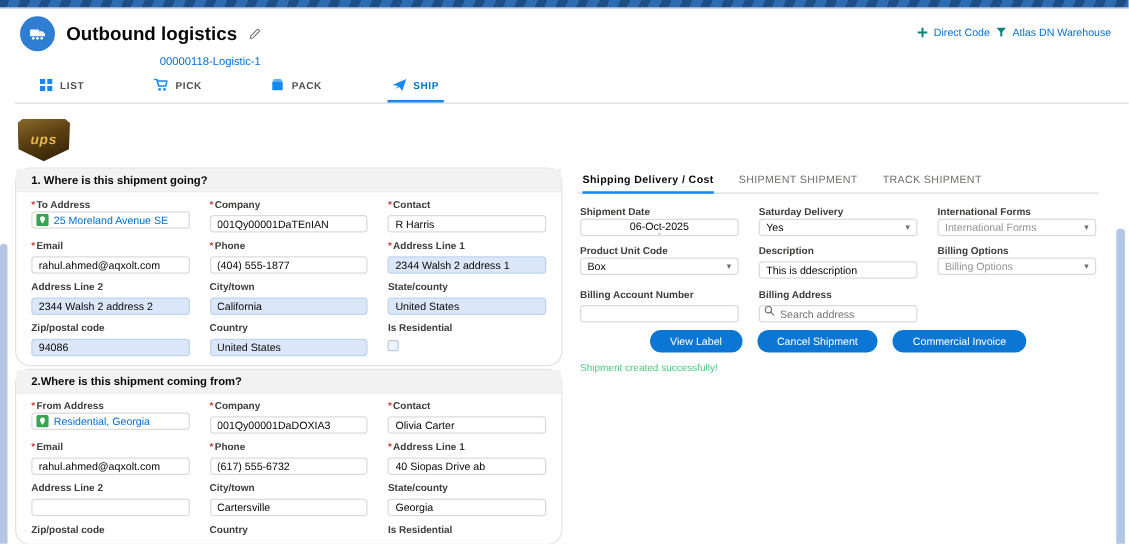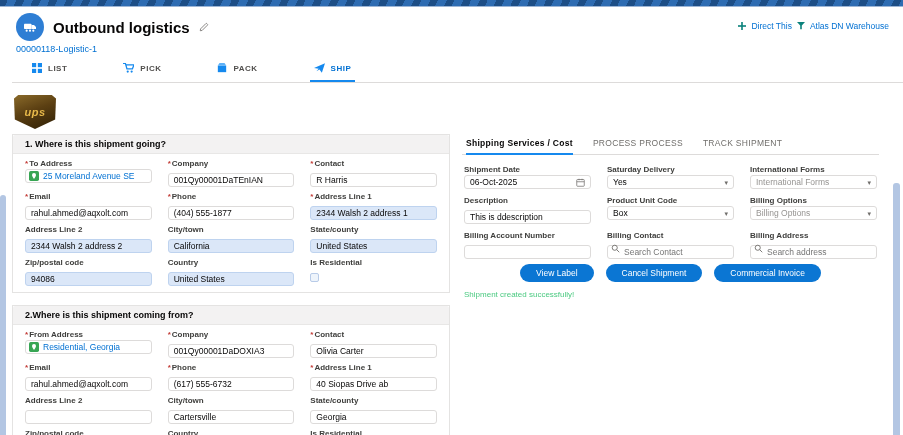--- a/index.html
+++ b/index.html
@@ -11,7 +11,7 @@
 
   
   .hdr { display:flex; justify-content:space-between; align-items:flex-start; padding:6px 14px 2px 16px; background:#fff; }
-  .hdr-left { display:flex; flex-direction:column; }
+  .hdr-left { display:flex; flex-direction:column;align-items:flex-end; }
   .title-row { display:flex; align-items:center; gap:9px; }
   .avatar { width:28px; height:28px; border-radius:50%; background:#2e7ed4; display:flex; align-items:center; justify-content:center; flex:0 0 28px; }
   .page-title { font-size:15px; font-weight:700; color:#080707; }

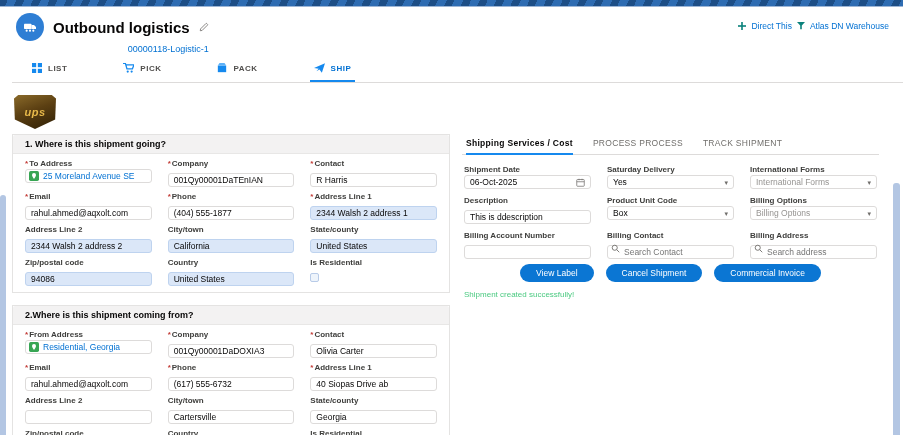--- a/index.html
+++ b/index.html
@@ -104,7 +104,7 @@
       <rect x="4" y="0" width="2" height="10" fill="#0b827c"></rect>
         <rect x="0" y="4" width="10" height="2" fill="#0b827c"></rect>
     </svg>
-    <a href="#">Direct This</a>
+    <a href="#">Direct Code</a>
     <svg width="8" height="8" viewBox="0 0 10 10">
       <path d="M0 0h10L6 4.5V9H4V4.5z" fill="#0b827c"></path>
     </svg>

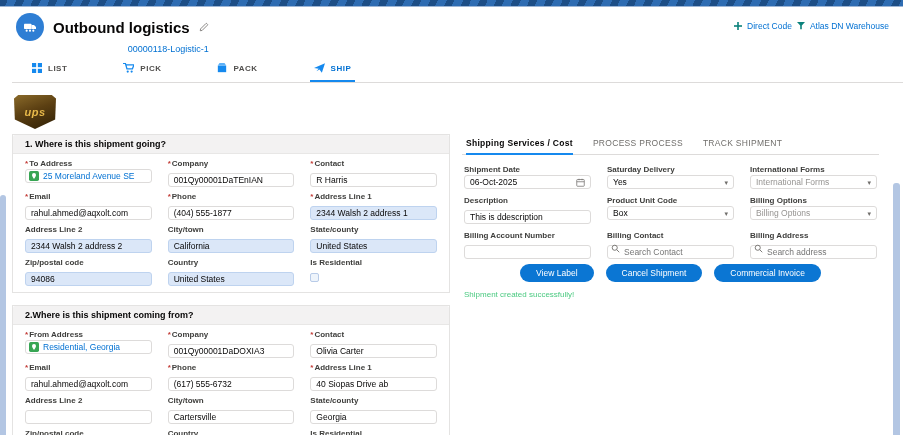--- a/index.html
+++ b/index.html
@@ -36,7 +36,7 @@
     display:flex; align-items:center; justify-content:center; }
   .ups-logo span { color:#e6b84a; font-size:11px; font-weight:700; font-style:italic; letter-spacing:.5px; }
 
-  .sec { border:1px solid #e4e3e2; border-radius:0; margin-bottom:12px; background:#fff; }
+  .sec { border:1px solid #e4e3e2; border-radius:12px; margin-bottom:2px; background:#fff; }
   .sec-h { background:#f3f2f2; border-bottom:1px solid #e8e7e6; font-size:9px; font-weight:700; padding:4px 12px; border-radius:2px 2px 0 0; }
   .grid3 { display:grid; grid-template-columns:1fr 1fr 1fr; column-gap:16px; row-gap:3px; padding:3px 12px 6px; }
   .field label { display:block; font-size:8px; font-weight:700; color:#3e3e3c; line-height:9px; margin:2px 0 1px; }

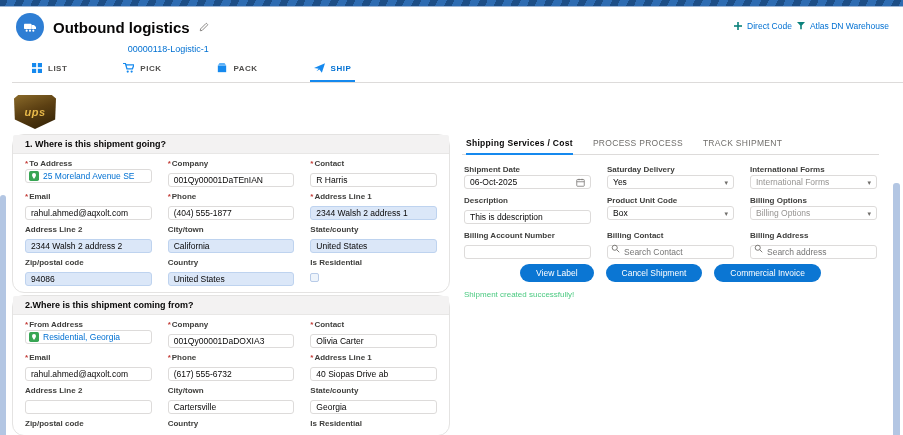--- a/index.html
+++ b/index.html
@@ -276,7 +276,7 @@
 
   <div class="colR">
     <div class="ptabs">
-      <div class="ptab active">Shipping Services / Cost</div>
+      <div class="ptab active">Shipping Delivery / Cost</div>
       <div class="ptab">PROCESS PROCESS</div>
       <div class="ptab">TRACK SHIPMENT</div>
     </div>

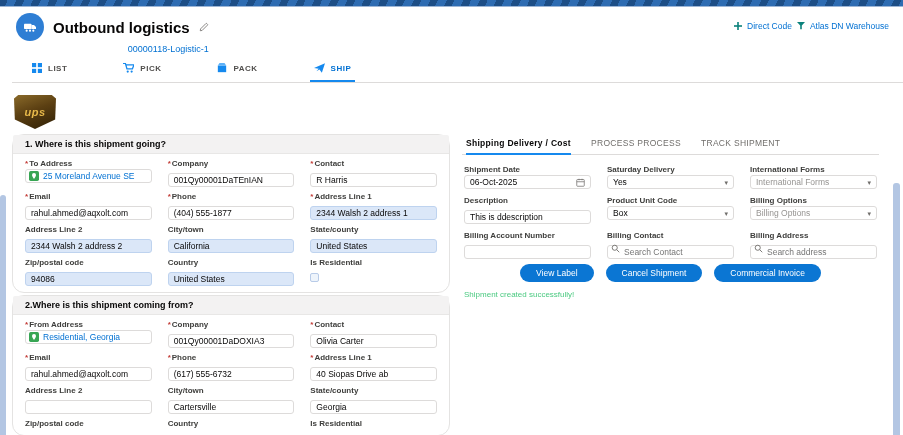--- a/index.html
+++ b/index.html
@@ -277,7 +277,7 @@
   <div class="colR">
     <div class="ptabs">
       <div class="ptab active">Shipping Delivery / Cost</div>
-      <div class="ptab">PROCESS PROCESS</div>
+      <div class="ptab">SHIPMENT SHIPMENT</div>
       <div class="ptab">TRACK SHIPMENT</div>
     </div>
 

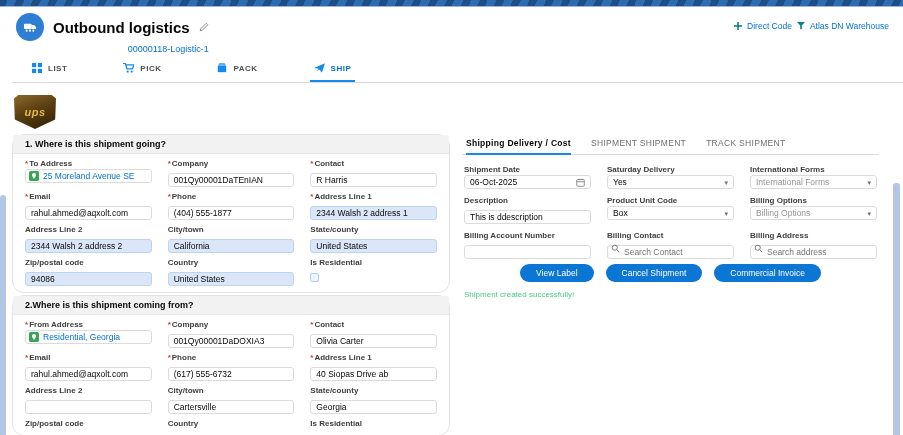--- a/index.html
+++ b/index.html
@@ -58,7 +58,7 @@
   .icbx .tbx { padding-left:16px; }
   .icbx svg { position:absolute; left:4px; top:3px; }
   .datebx { display:flex; align-items:center; justify-content:space-between; height:14px; border:1px solid #dddbda;
-    border-radius:3px; padding:0 5px; font-size:8.5px; background:#fff; }
+    border-radius:3px; padding:0 5px; font-size:8.5px; background:#fff;flex-direction:column; }
 
   
   .ptabs { display:flex; gap:20px; border-bottom:1px solid #dddbda; padding:0 4px; }

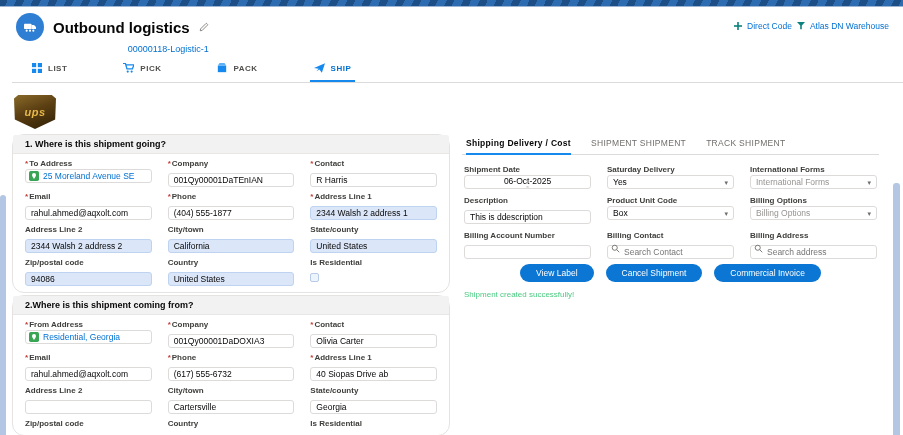--- a/index.html
+++ b/index.html
@@ -310,15 +310,15 @@
         </div>
       </div>
       <div class="field">
-        <label><span>Description</span></label>
-        <input class="tbx" value="This is ddescription" style="">
-      </div>
-      <div class="field">
         <label><span>Product Unit Code</span></label>
         <div class="selbx">
           <span>Box</span>
           <span class="caret">▾</span>
         </div>
+      </div>
+      <div class="field">
+        <label><span>Description</span></label>
+        <input class="tbx" value="This is ddescription" style="">
       </div>
 
       <div class="field">

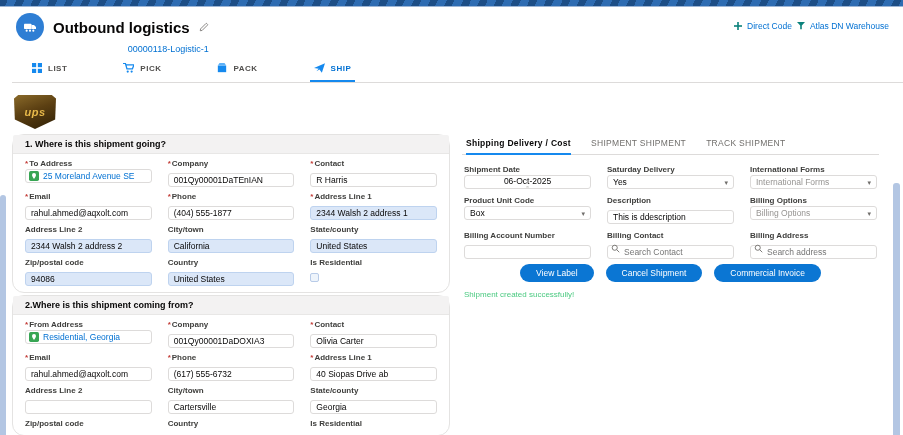--- a/index.html
+++ b/index.html
@@ -332,16 +332,6 @@
         <label><span>Billing Account Number</span></label>
         <input class="tbx" value="" style="">
       </div>
-      <div class="field">
-        <label><span>Billing Contact</span></label>
-        <div class="icbx">
-          <svg width="9" height="9" viewBox="0 0 12 12">
-            <circle cx="5" cy="5" r="3.4" fill="none" stroke="#706e6b" stroke-width="1.2"></circle>
-            <line x1="7.6" y1="7.6" x2="11" y2="11" stroke="#706e6b" stroke-width="1.2"></line>
-          </svg>
-          <input class="tbx" placeholder="Search Contact" style="">
-        </div>
-      </div>
 
       <div class="field">
         <label><span>Billing Address</span></label>

